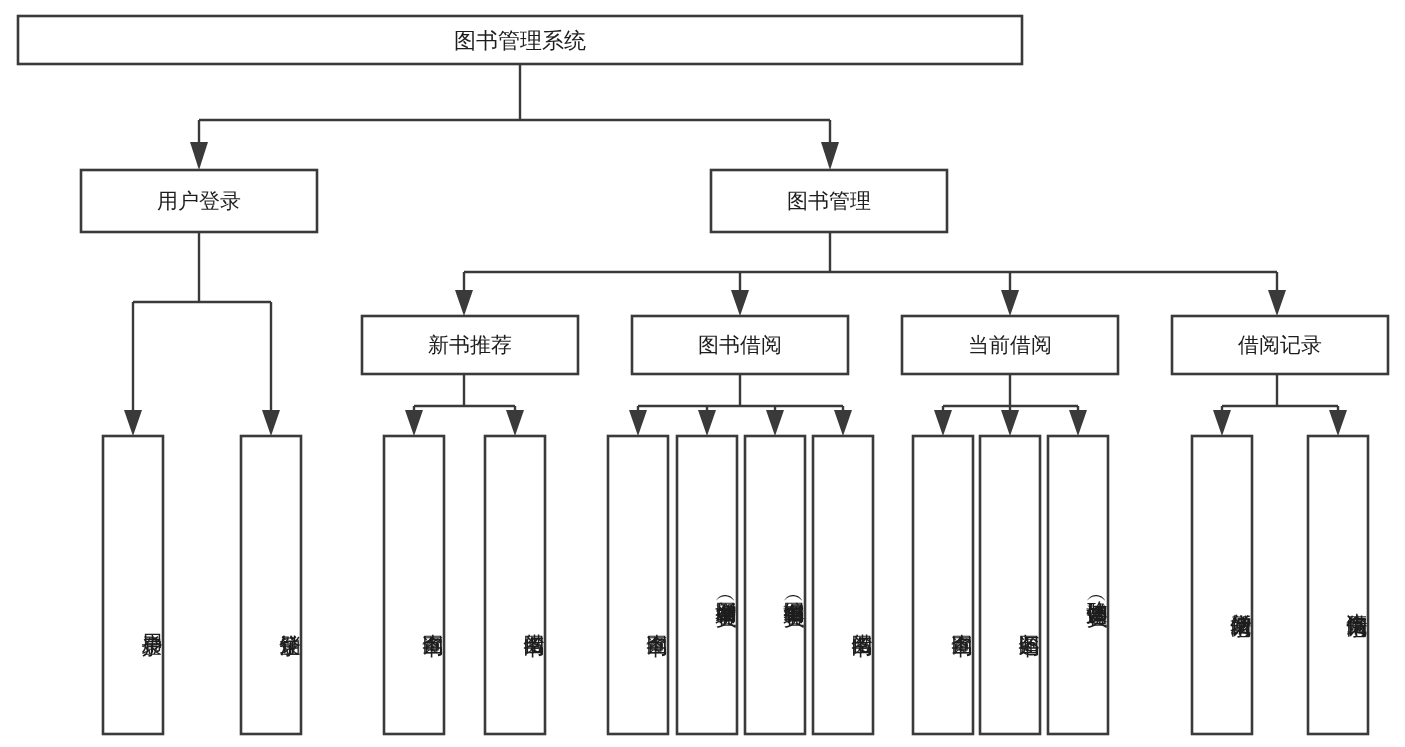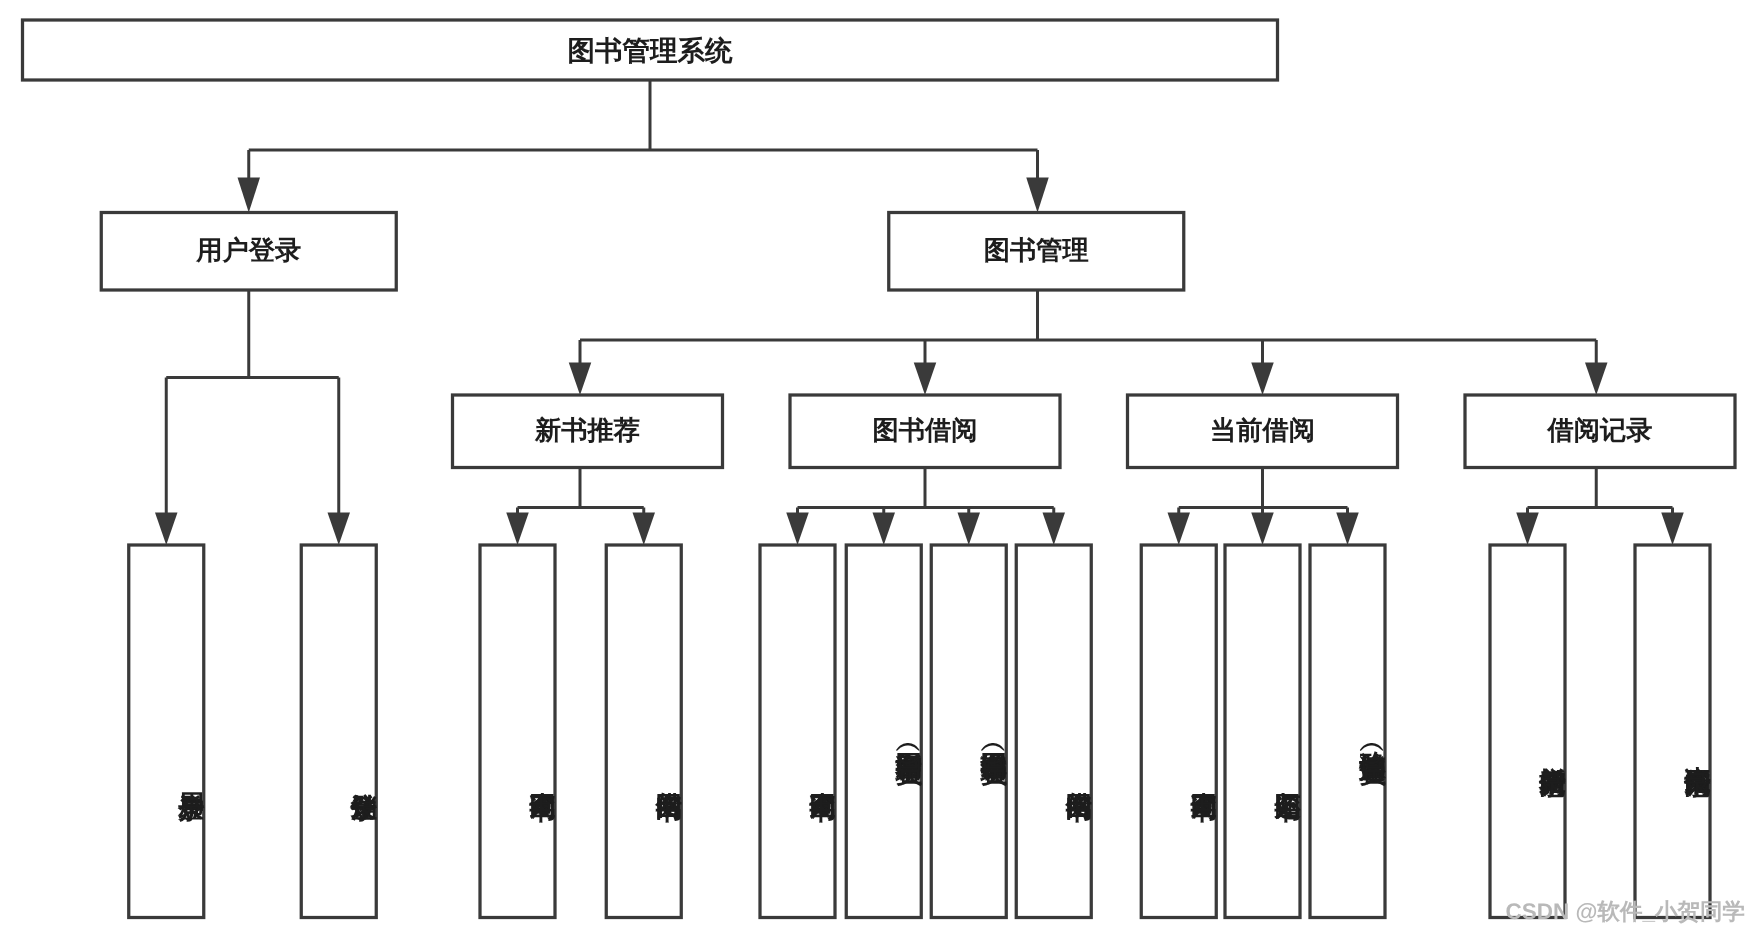--- a/index.html
+++ b/index.html
@@ -19,7 +19,6 @@
     width: 1405px;
     height: 747px;
     background: #ffffff;
-    font-weight: bold;
   }
   svg#tree-svg {
     position: absolute;

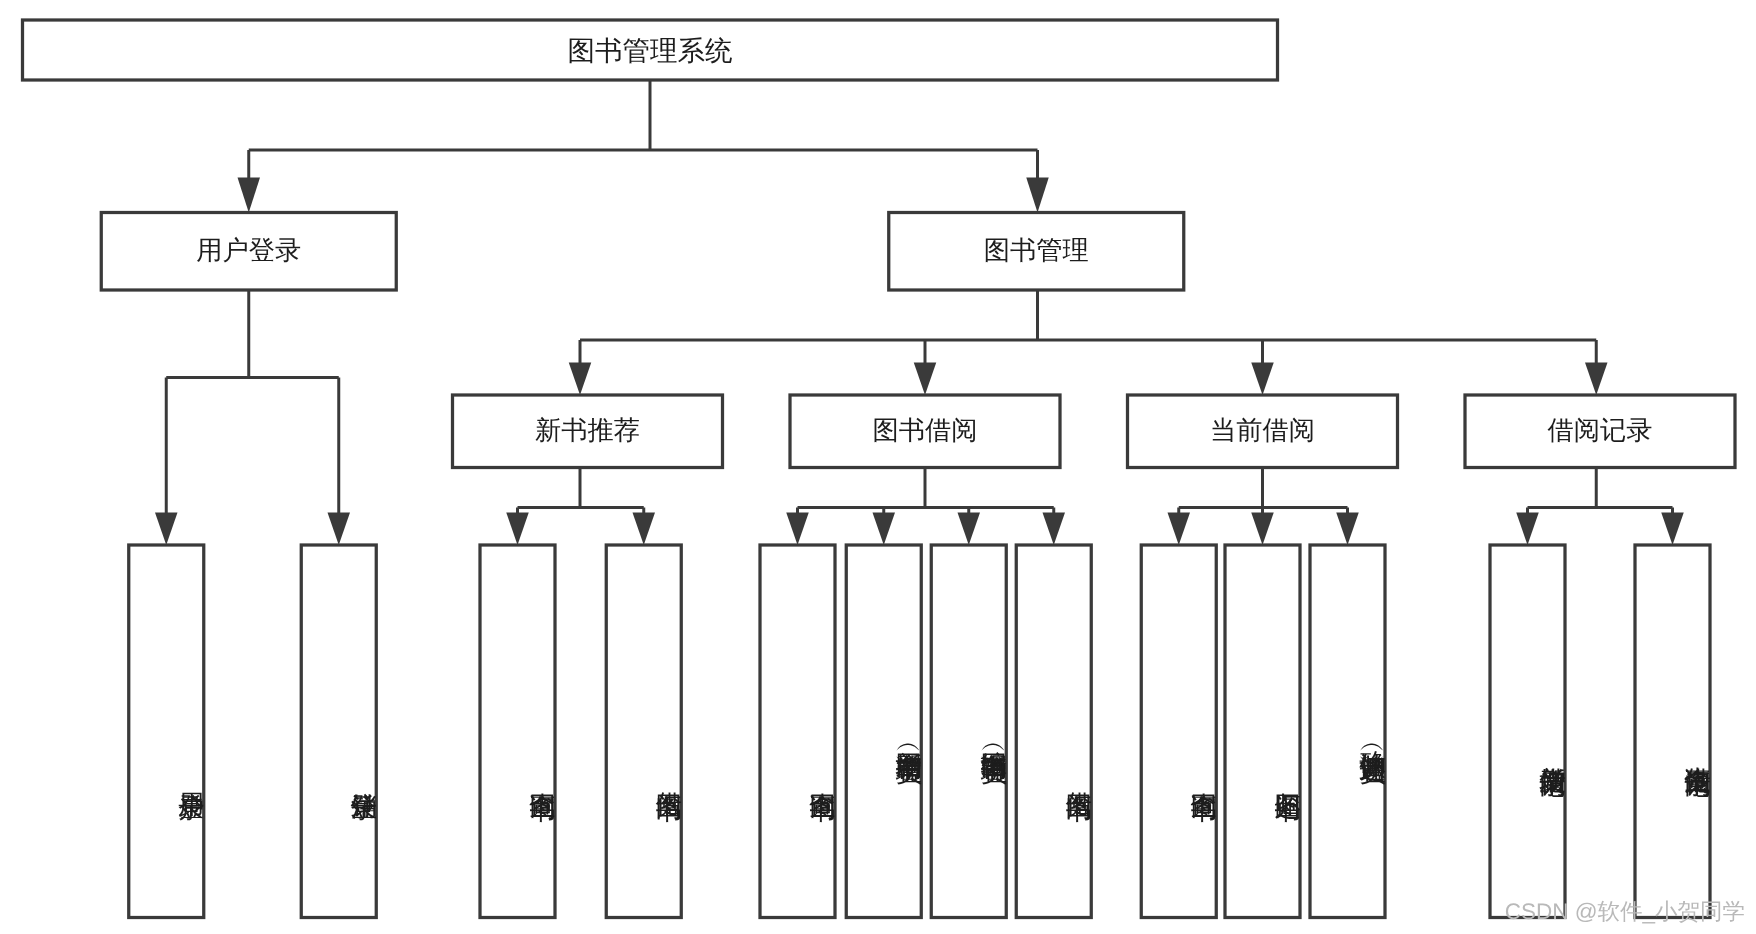--- a/index.html
+++ b/index.html
@@ -239,7 +239,6 @@
   <div class="leaf-label" style="left:1192px; top:466px; width:60px; height:266px;">新增借阅记录</div>
   <div class="leaf-label" style="left:1308px; top:466px; width:60px; height:266px;">查询借阅记录</div>
 
-  <div class="watermark">CSDN @软件_小贺同学</div>
 
 </div>
 

